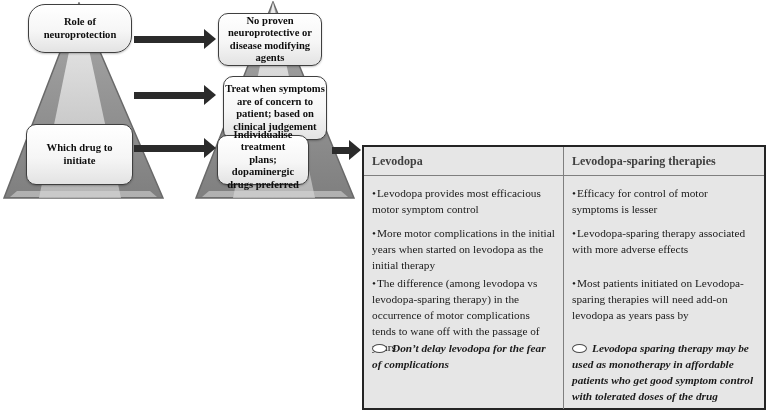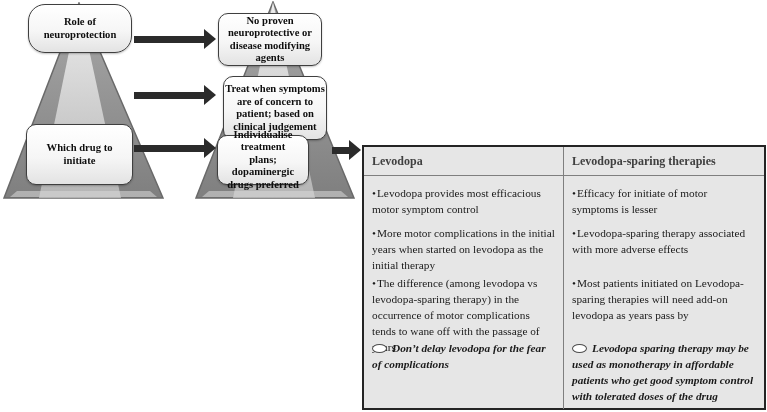--- a/index.html
+++ b/index.html
@@ -130,7 +130,7 @@
         <p><span class="b">•</span><span>Levodopa provides most efficacious motor symptom control</span></p>
       </div>
       <div class="cell colR row1" style="grid-column:2;grid-row:1;">
-        <p><span class="b">•</span><span>Efficacy for initiate of motor symptoms is lesser</span></p>
+        <p><span class="b">•</span><span>Efficacy for control of motor symptoms is lesser</span></p>
       </div>
 
       <div class="cell" style="grid-column:1;grid-row:2;">

